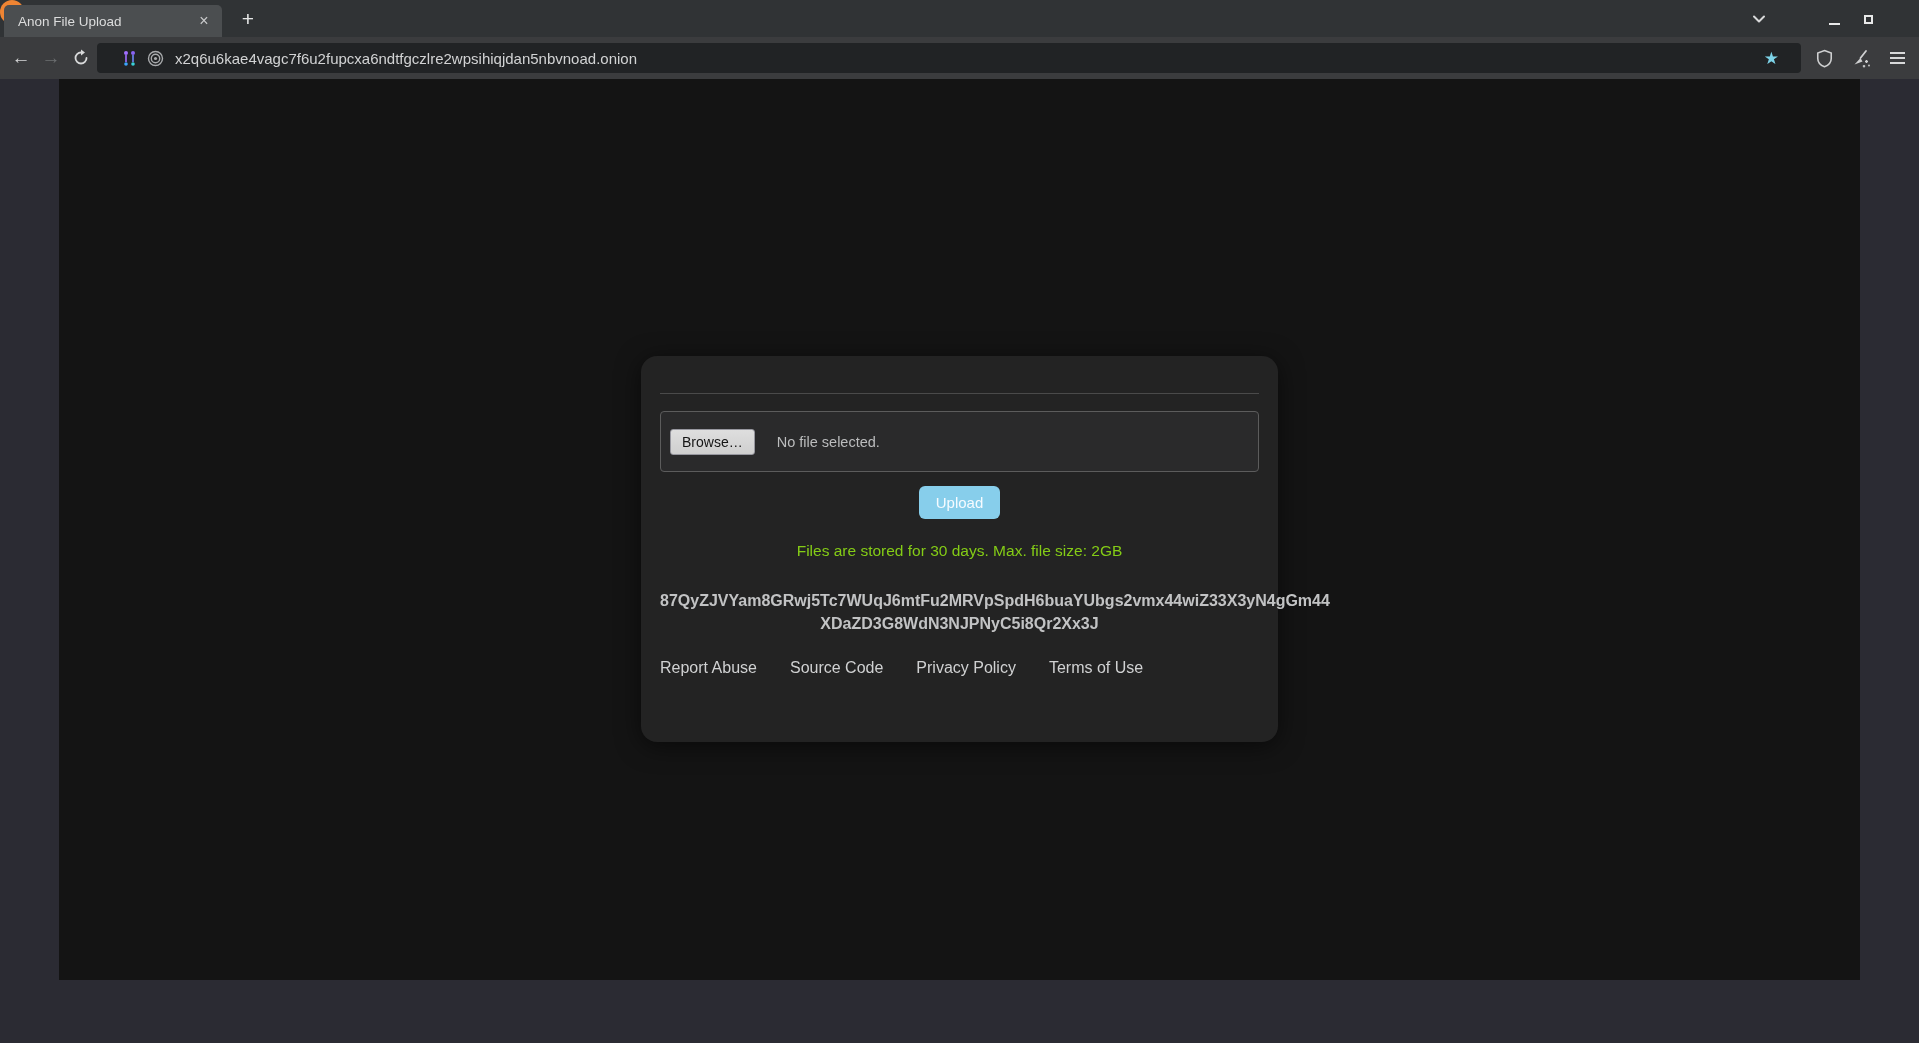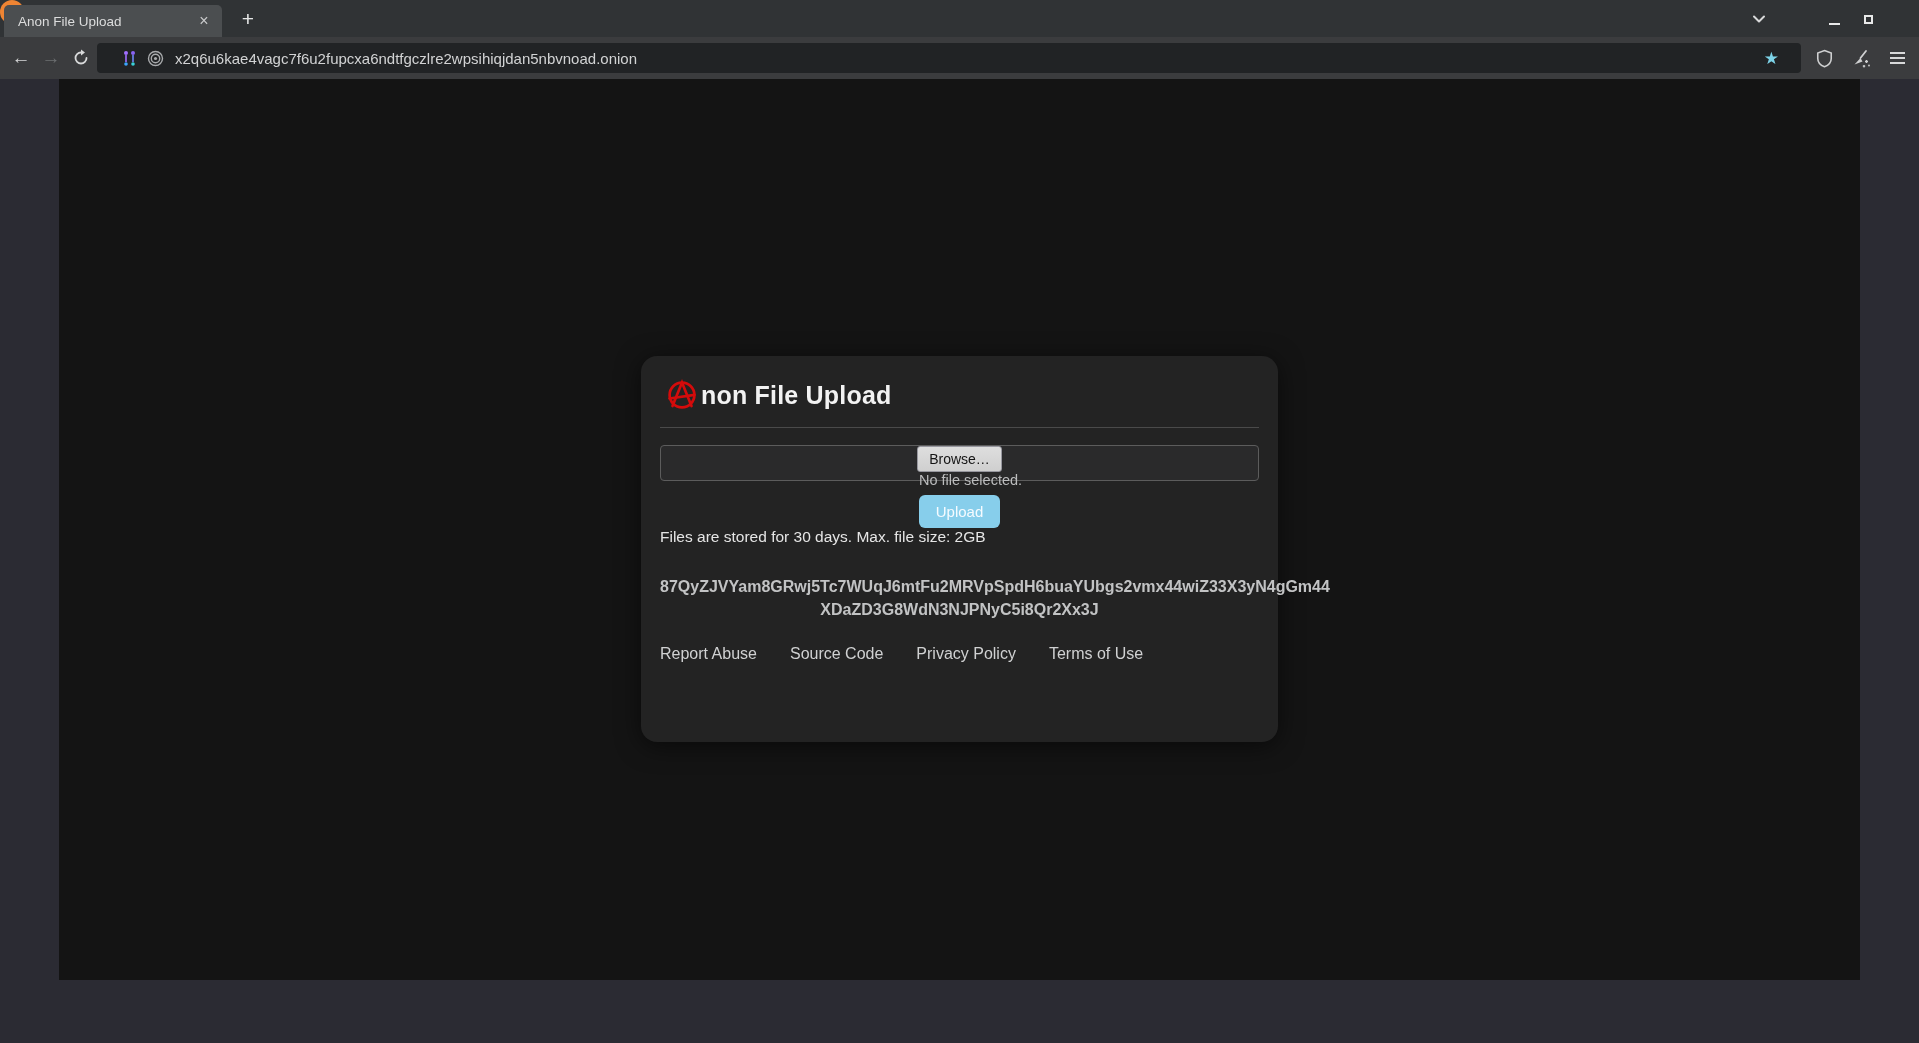--- a/index.html
+++ b/index.html
@@ -173,16 +173,6 @@
     <div class="page-content">
 
       <div class="card">
-        <div class="card-title-row">
-          <span class="anarchy-logo">
-            <svg width="34" height="34" viewBox="0 0 34 34">
-              <circle cx="17" cy="17" r="12.4" fill="none" stroke="#d40b0b" stroke-width="2.7"></circle>
-              <path d="M7.5 28 L17 4.5 L26.5 28" fill="none" stroke="#d40b0b" stroke-width="2.7" stroke-linecap="round"></path>
-              <path d="M4.5 20.5 L29.5 16.8" fill="none" stroke="#d40b0b" stroke-width="2.7" stroke-linecap="round"></path>
-            </svg>
-          </span>
-          <span class="card-title">non File Upload</span>
-        </div>
         <hr class="title-rule">
 
         <div class="file-input">

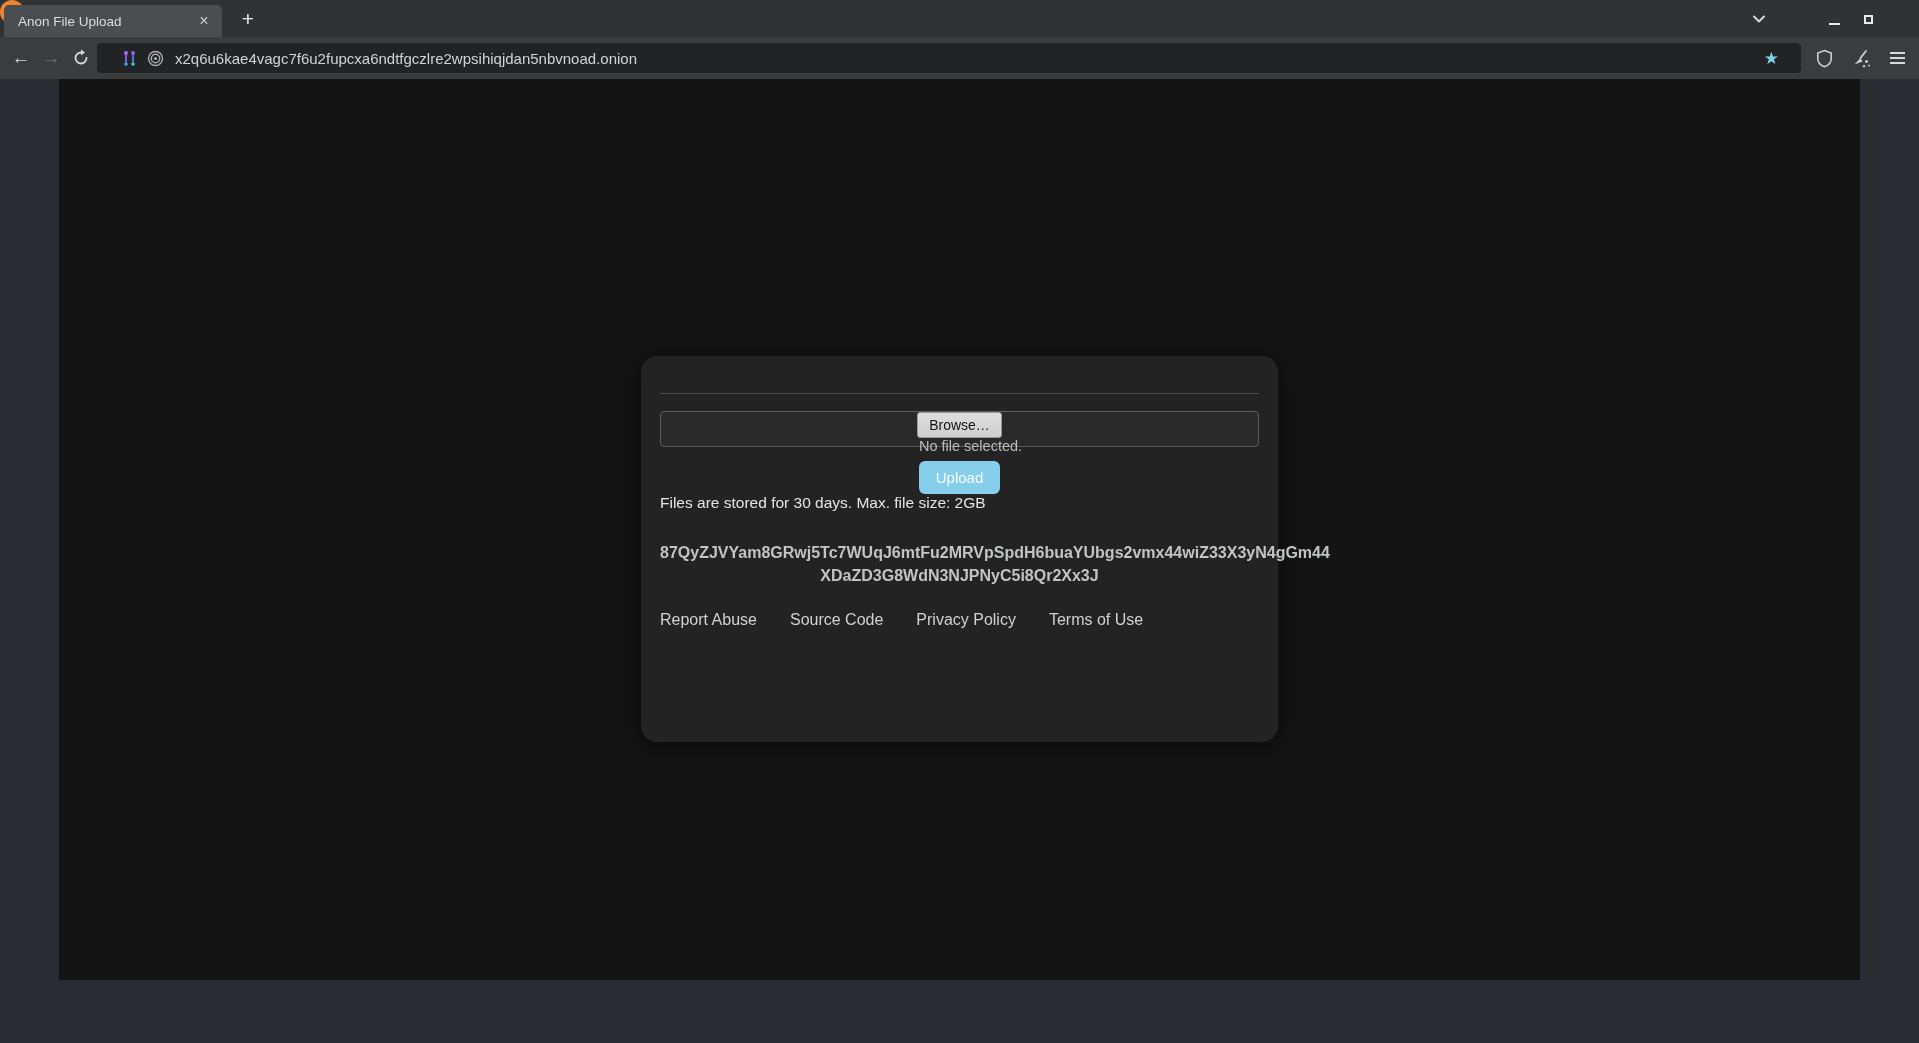--- a/index.html
+++ b/index.html
@@ -60,8 +60,8 @@
   .card-title { font-size: 25px; font-weight: bold; color: #f2f2f2; margin-left: 2px; letter-spacing: 0.2px; }
   .title-rule { border: none; border-top: 1px solid #4a4a4a; margin: 15px 0 17px; }
 
-  .file-input { height: 36px; border: 1px solid #5c5c5c; border-radius: 4px; background: #2a2a2b;
-                display: flex; align-items: center; padding: 0 9px; cursor: pointer; flex-direction: column; }
+  .file-input { height: 61px; border: 1px solid #5c5c5c; border-radius: 4px; background: #2a2a2b;
+                display: flex; align-items: center; padding: 0 9px; cursor: pointer; }
   .browse-btn { background: linear-gradient(#dedede, #cfcfcf); color: #141414; font-size: 14px;
                 padding: 4px 11px; border: 1px solid #97979f; border-radius: 3px; cursor: pointer;
                 font-family: "Liberation Sans", sans-serif; }

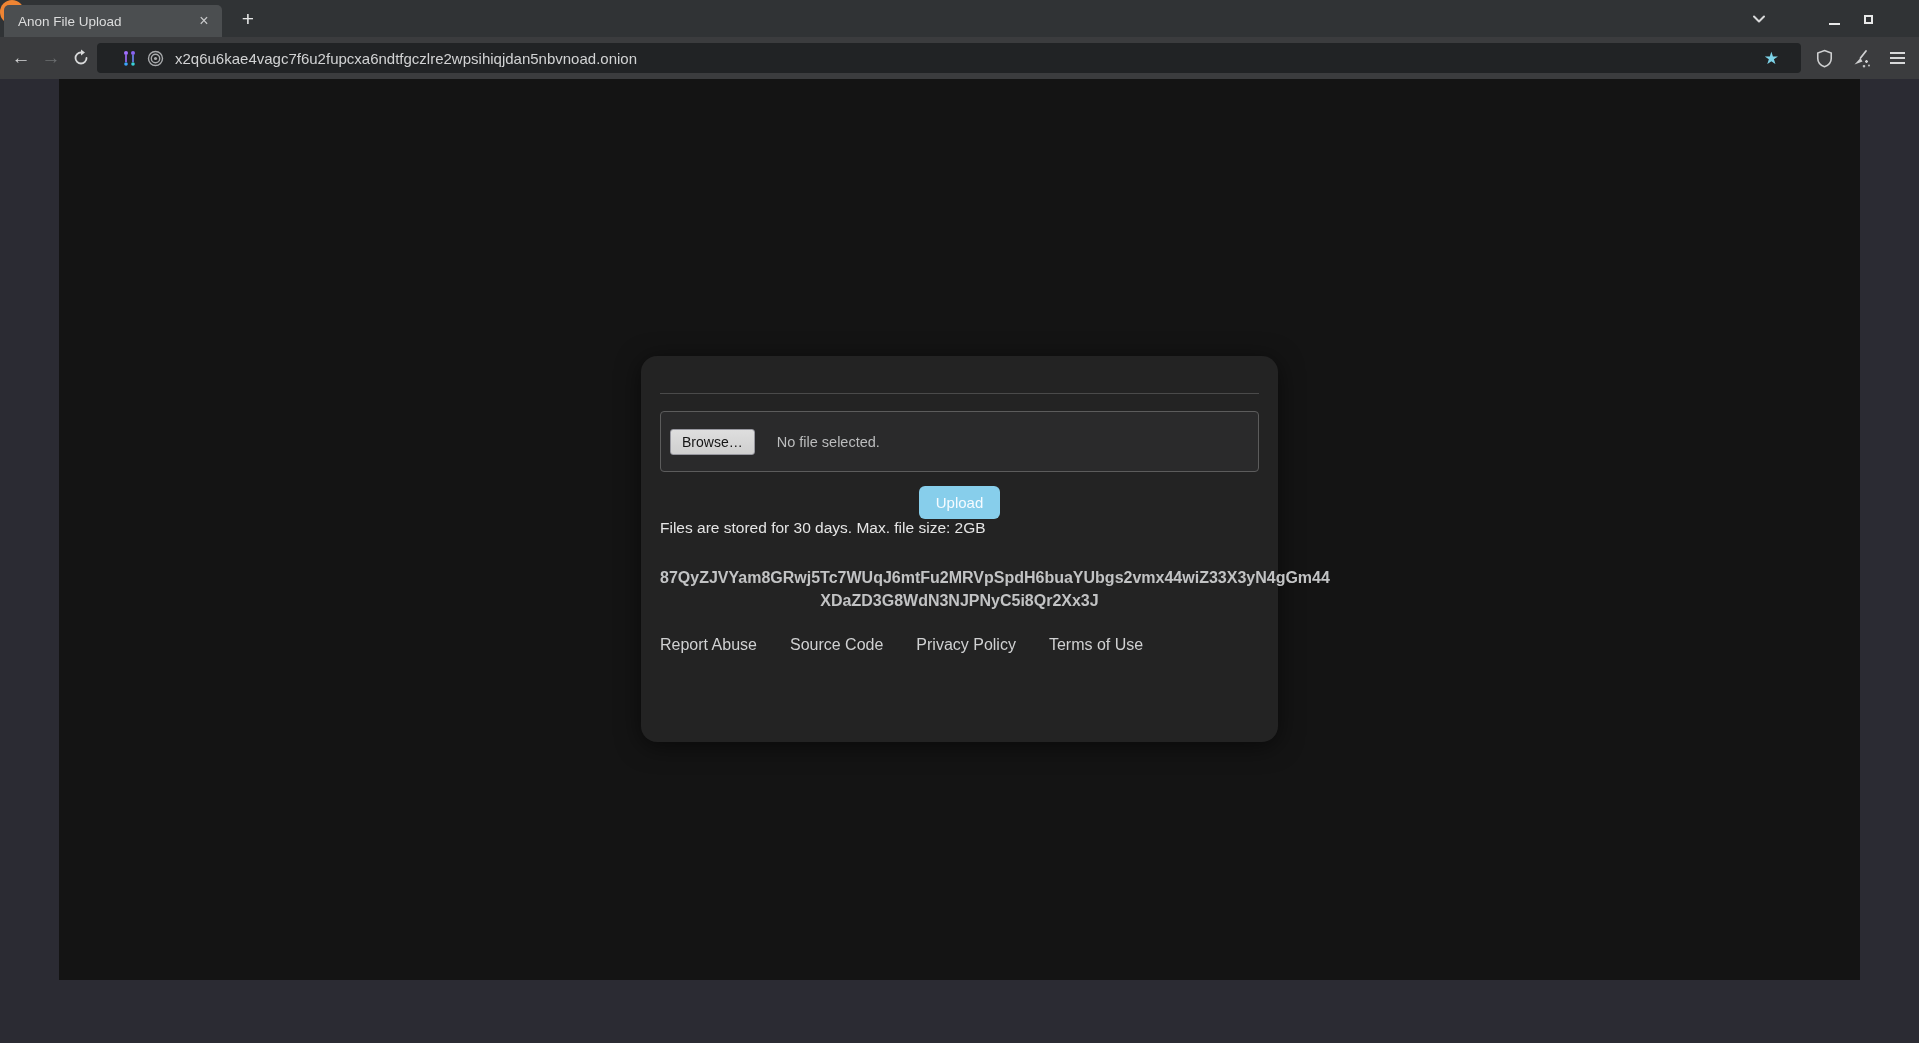--- a/index.html
+++ b/index.html
@@ -71,7 +71,7 @@
   .upload-btn { background: #87ceeb; color: #f6fbff; border: none; border-radius: 6px; font-size: 15px;
                 padding: 8px 17px; cursor: pointer; font-family: "Liberation Sans", sans-serif; }
 
-  .info-line { text-align: left; font-size: 15.5px; color: #e5e5e5; }
+  .info-line { text-align: center; margin-top: 23px; font-size: 15.5px; color: #84cc16; }
   .donate-line { text-align: center; margin-top: 15px; font-size: 15.5px; color: #c6c7c8; }
   .xmr-address { text-align: center; margin-top: 29px; font-size: 16px; font-weight: bold; color: #c2c3c4;
                  line-height: 23px; }

